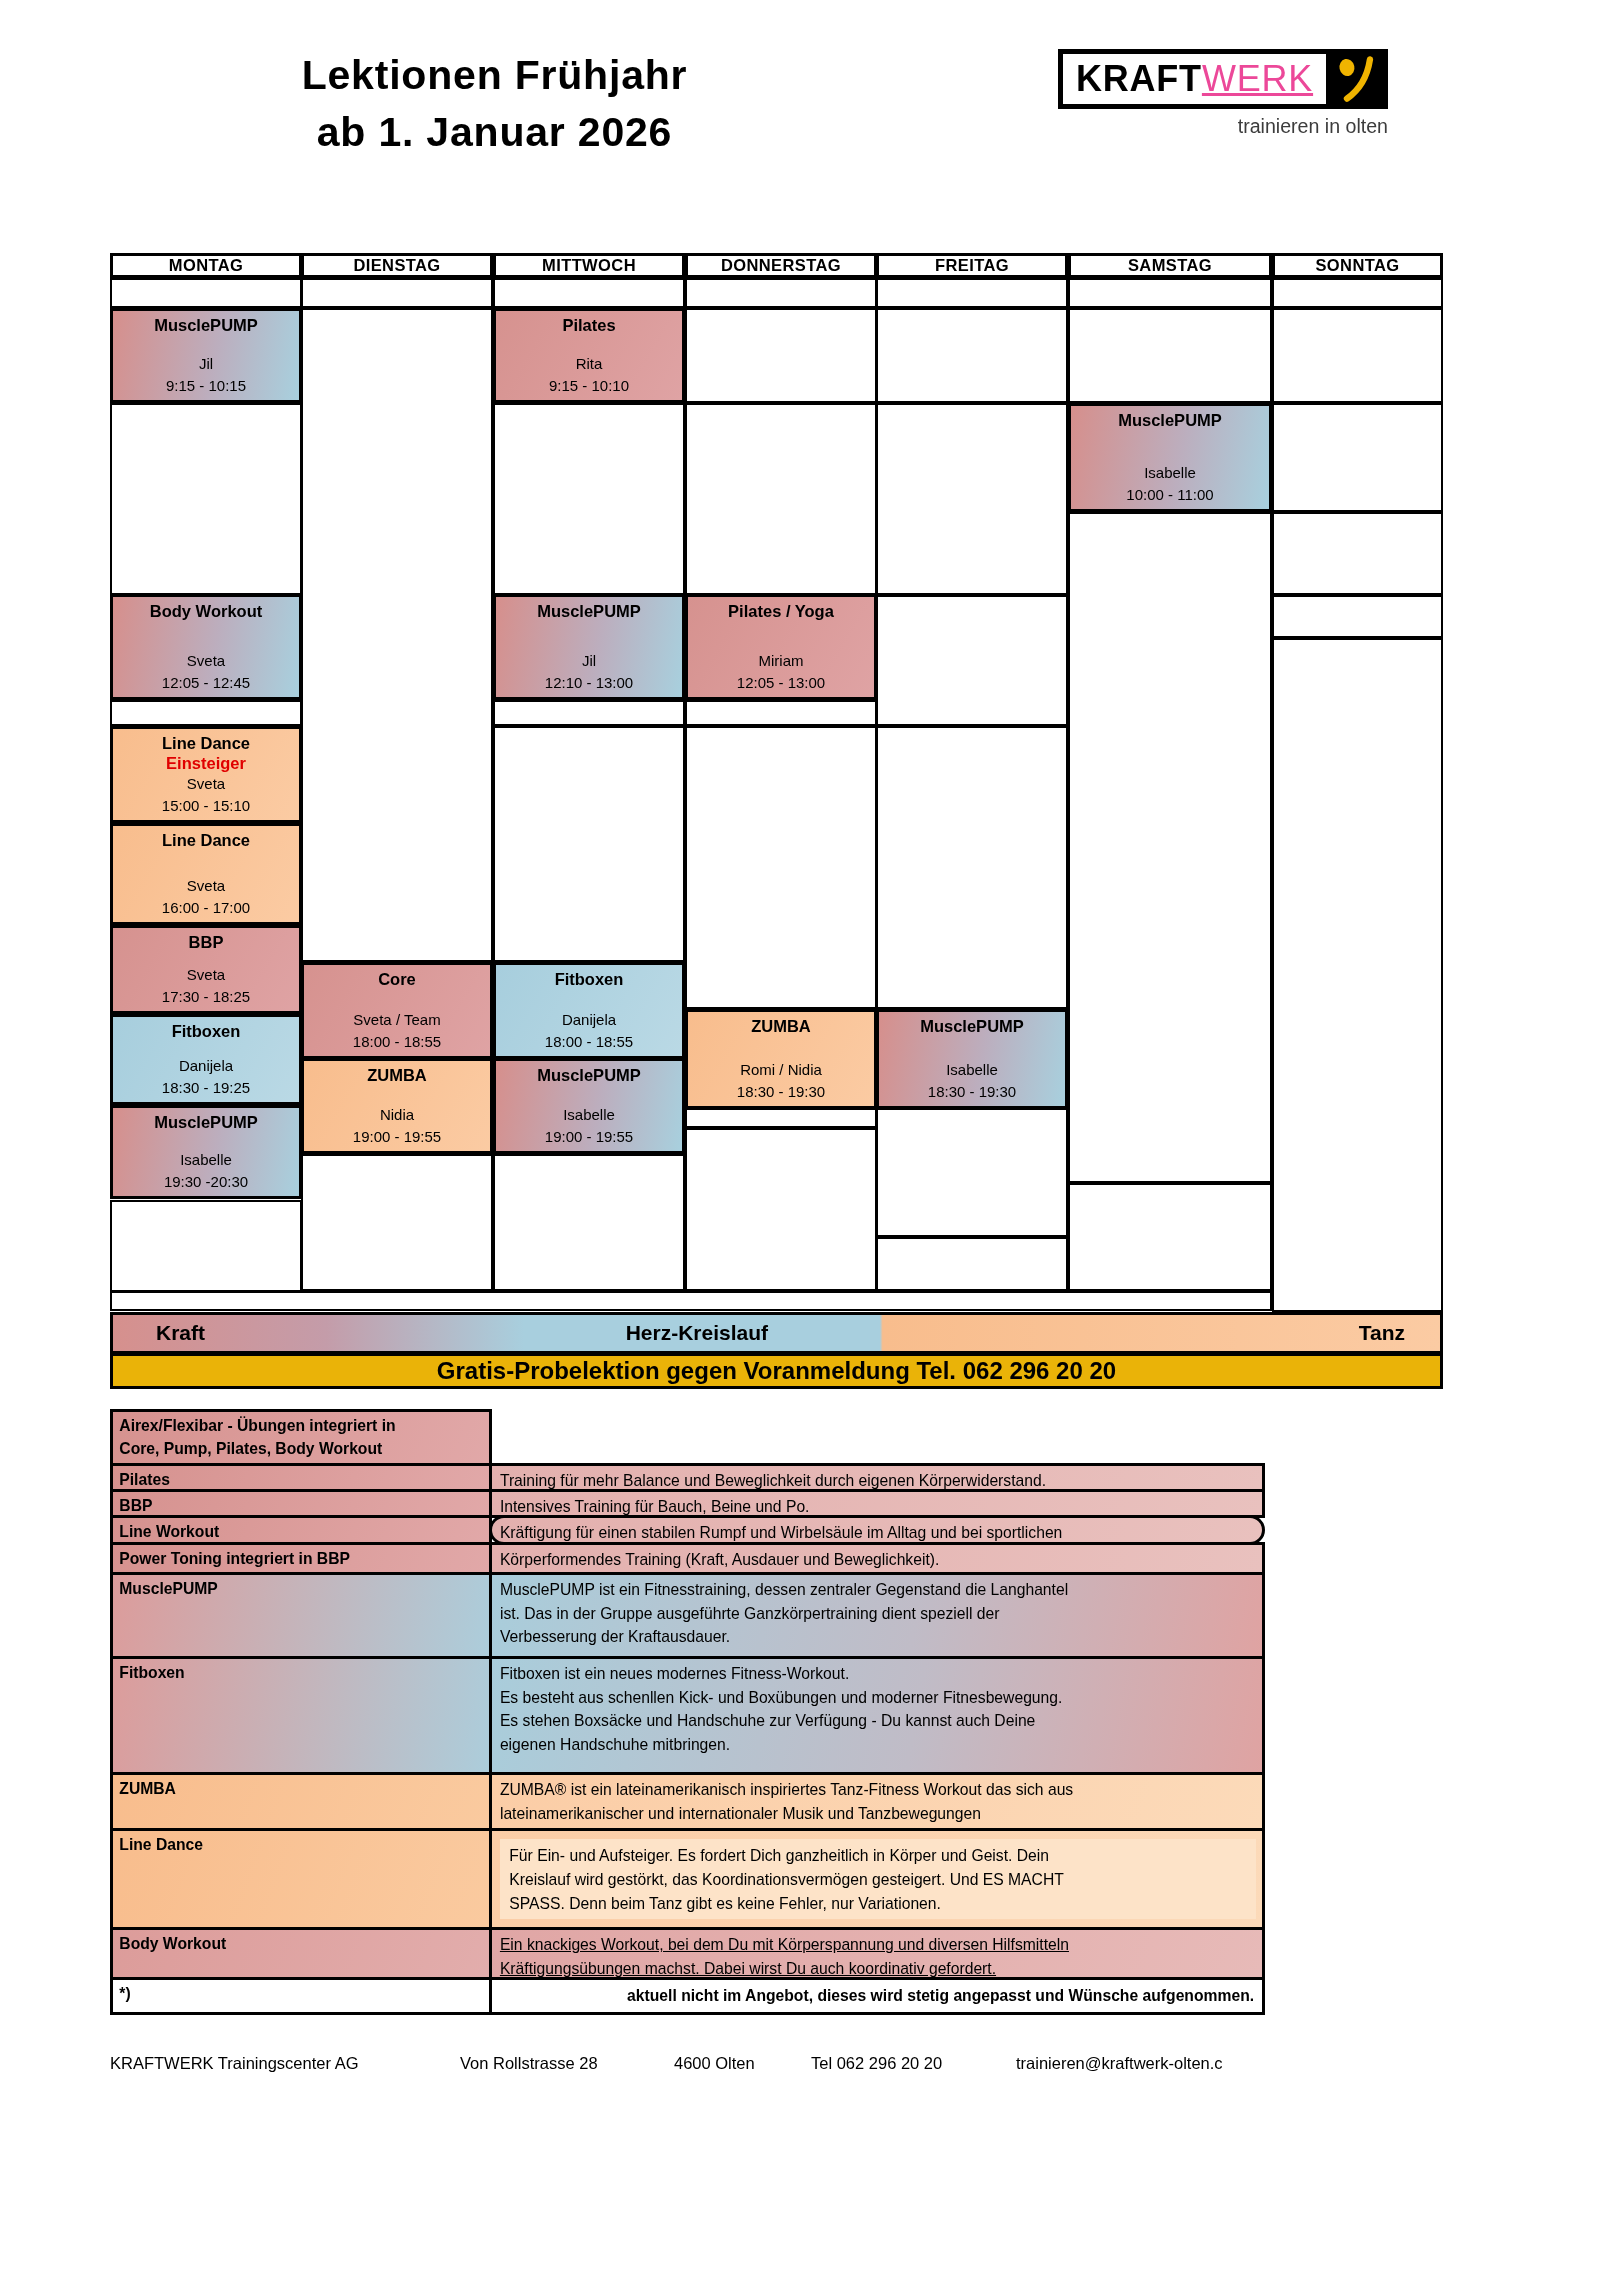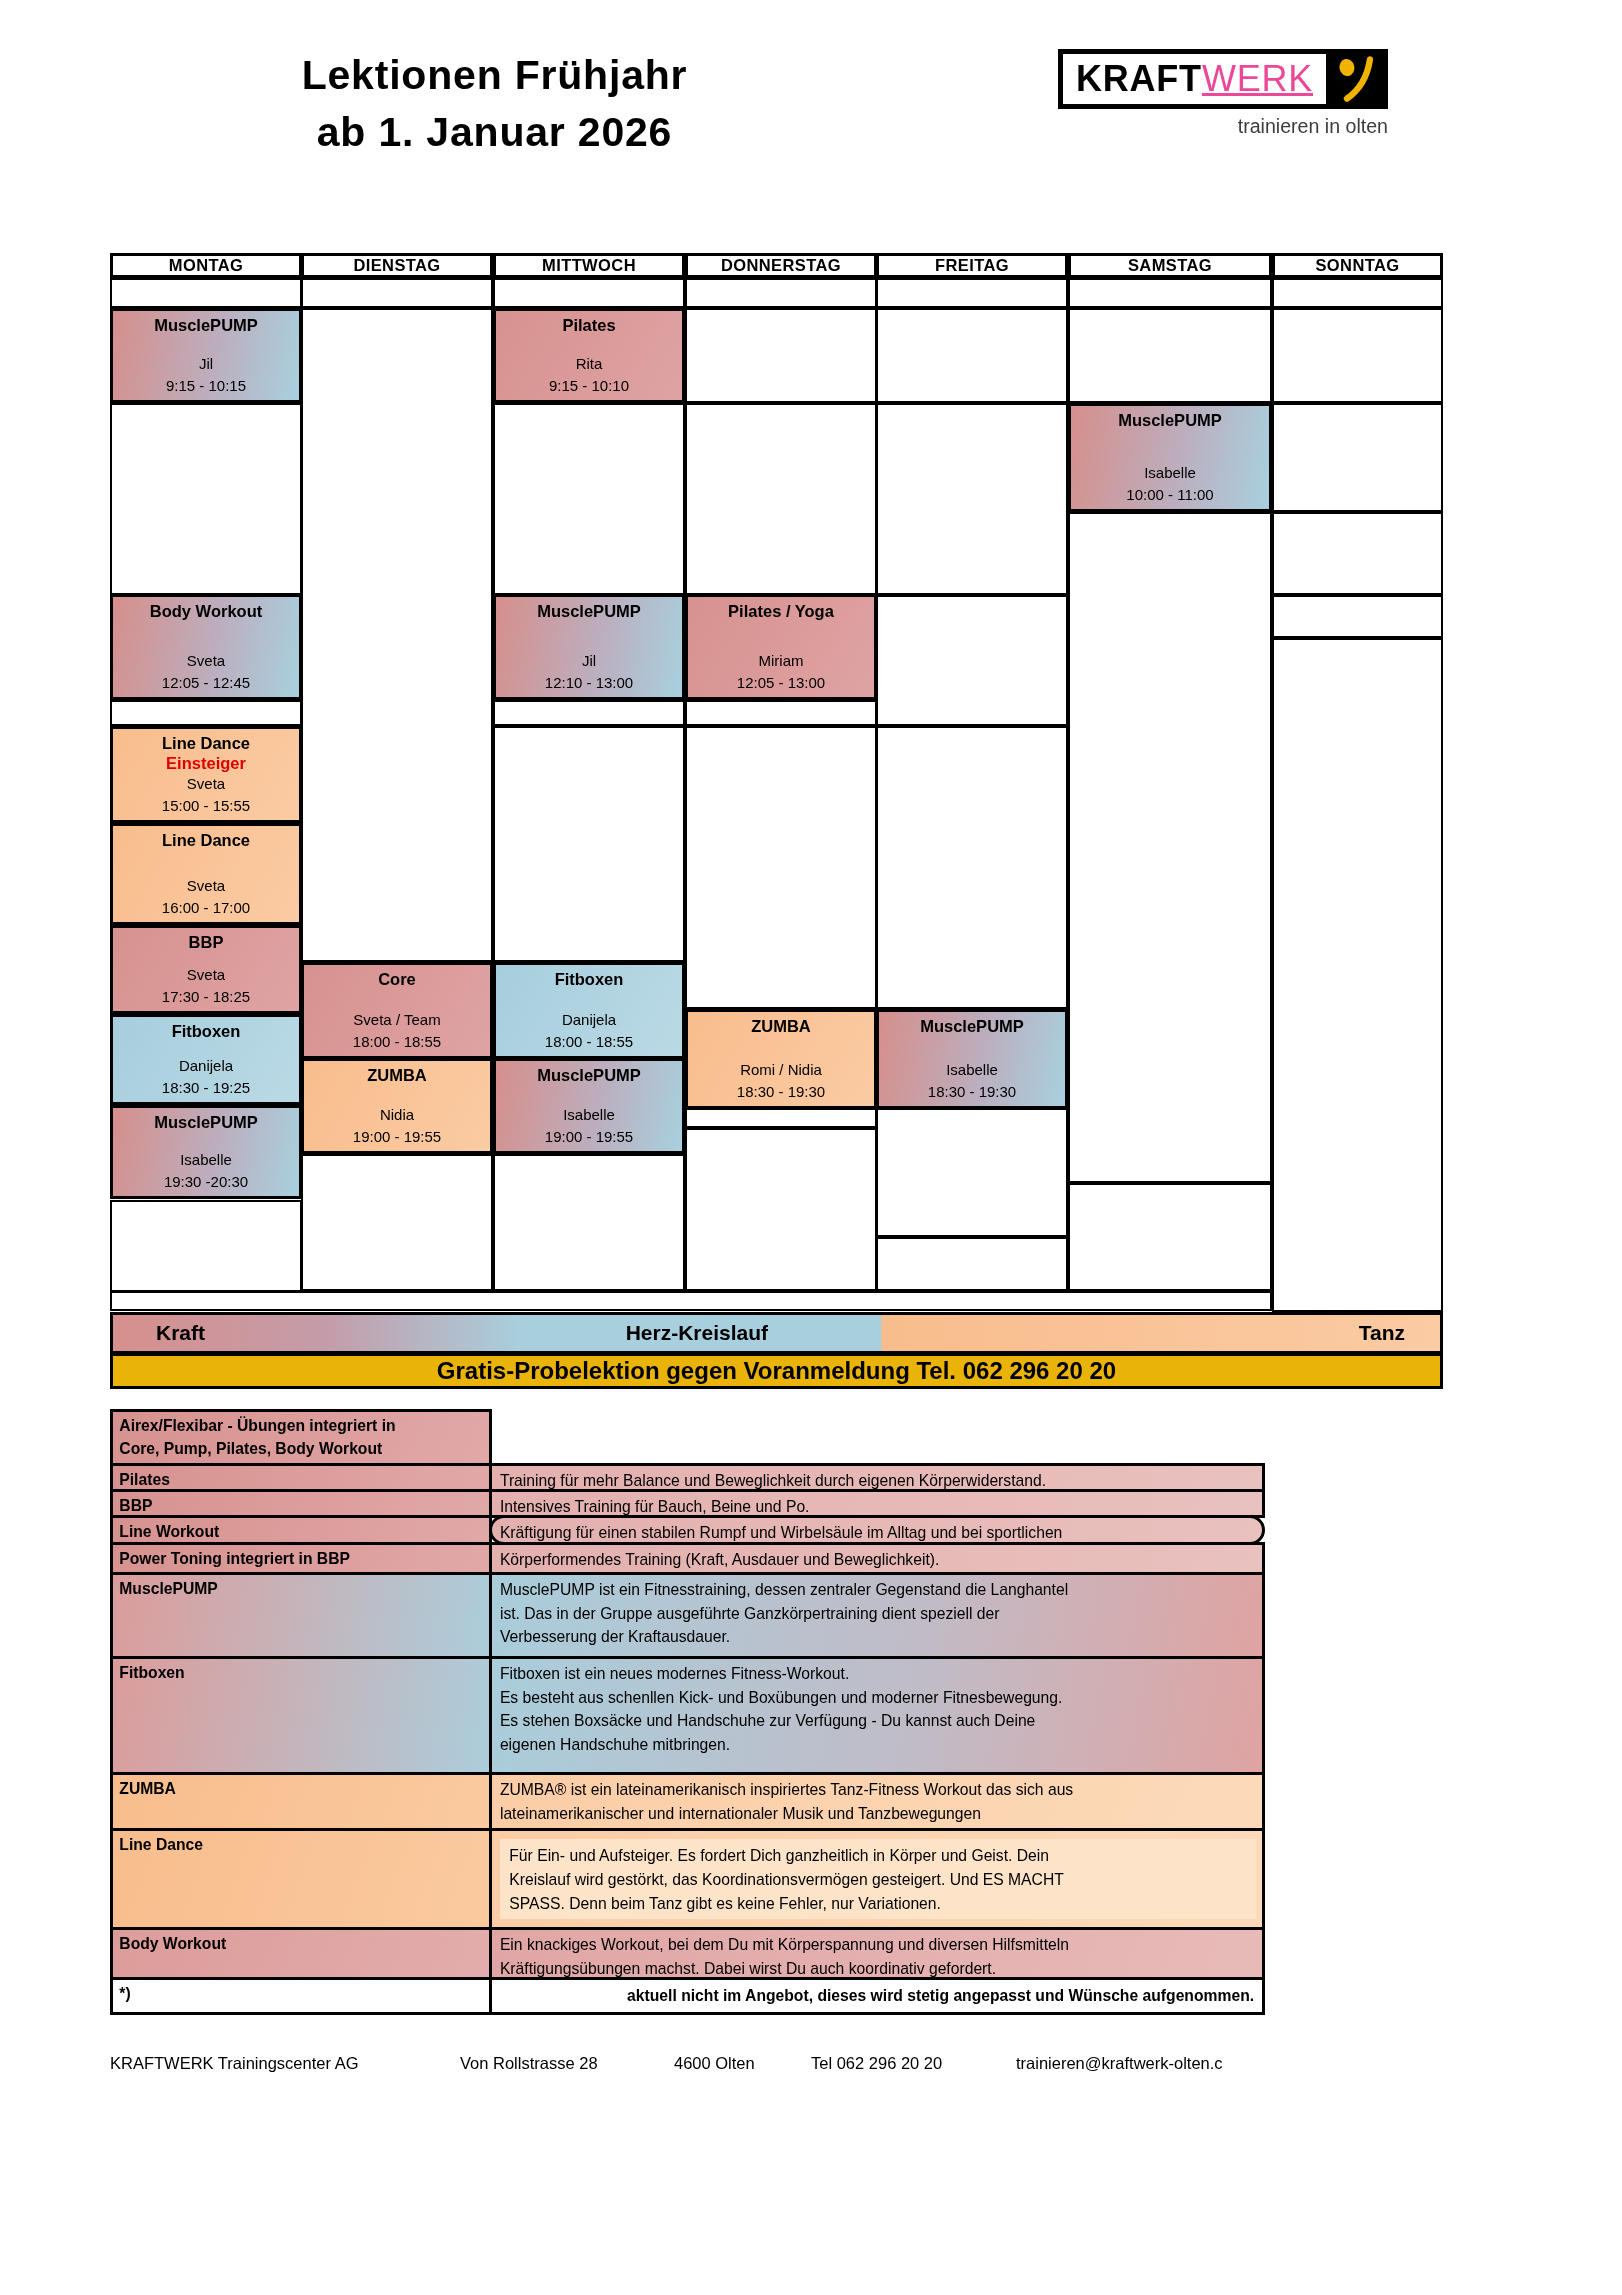--- a/index.html
+++ b/index.html
@@ -188,7 +188,7 @@
       </div>
       <div>
         <div class="ln">Sveta</div>
-        <div class="ln">15:00 - 15:55</div>
+        <div class="ln">15:00 - 15:10</div>
       </div>
     </div>
     <div class="cell cls orange" style="left: 110px; top: 823px; width: 192px; height: 102px;">

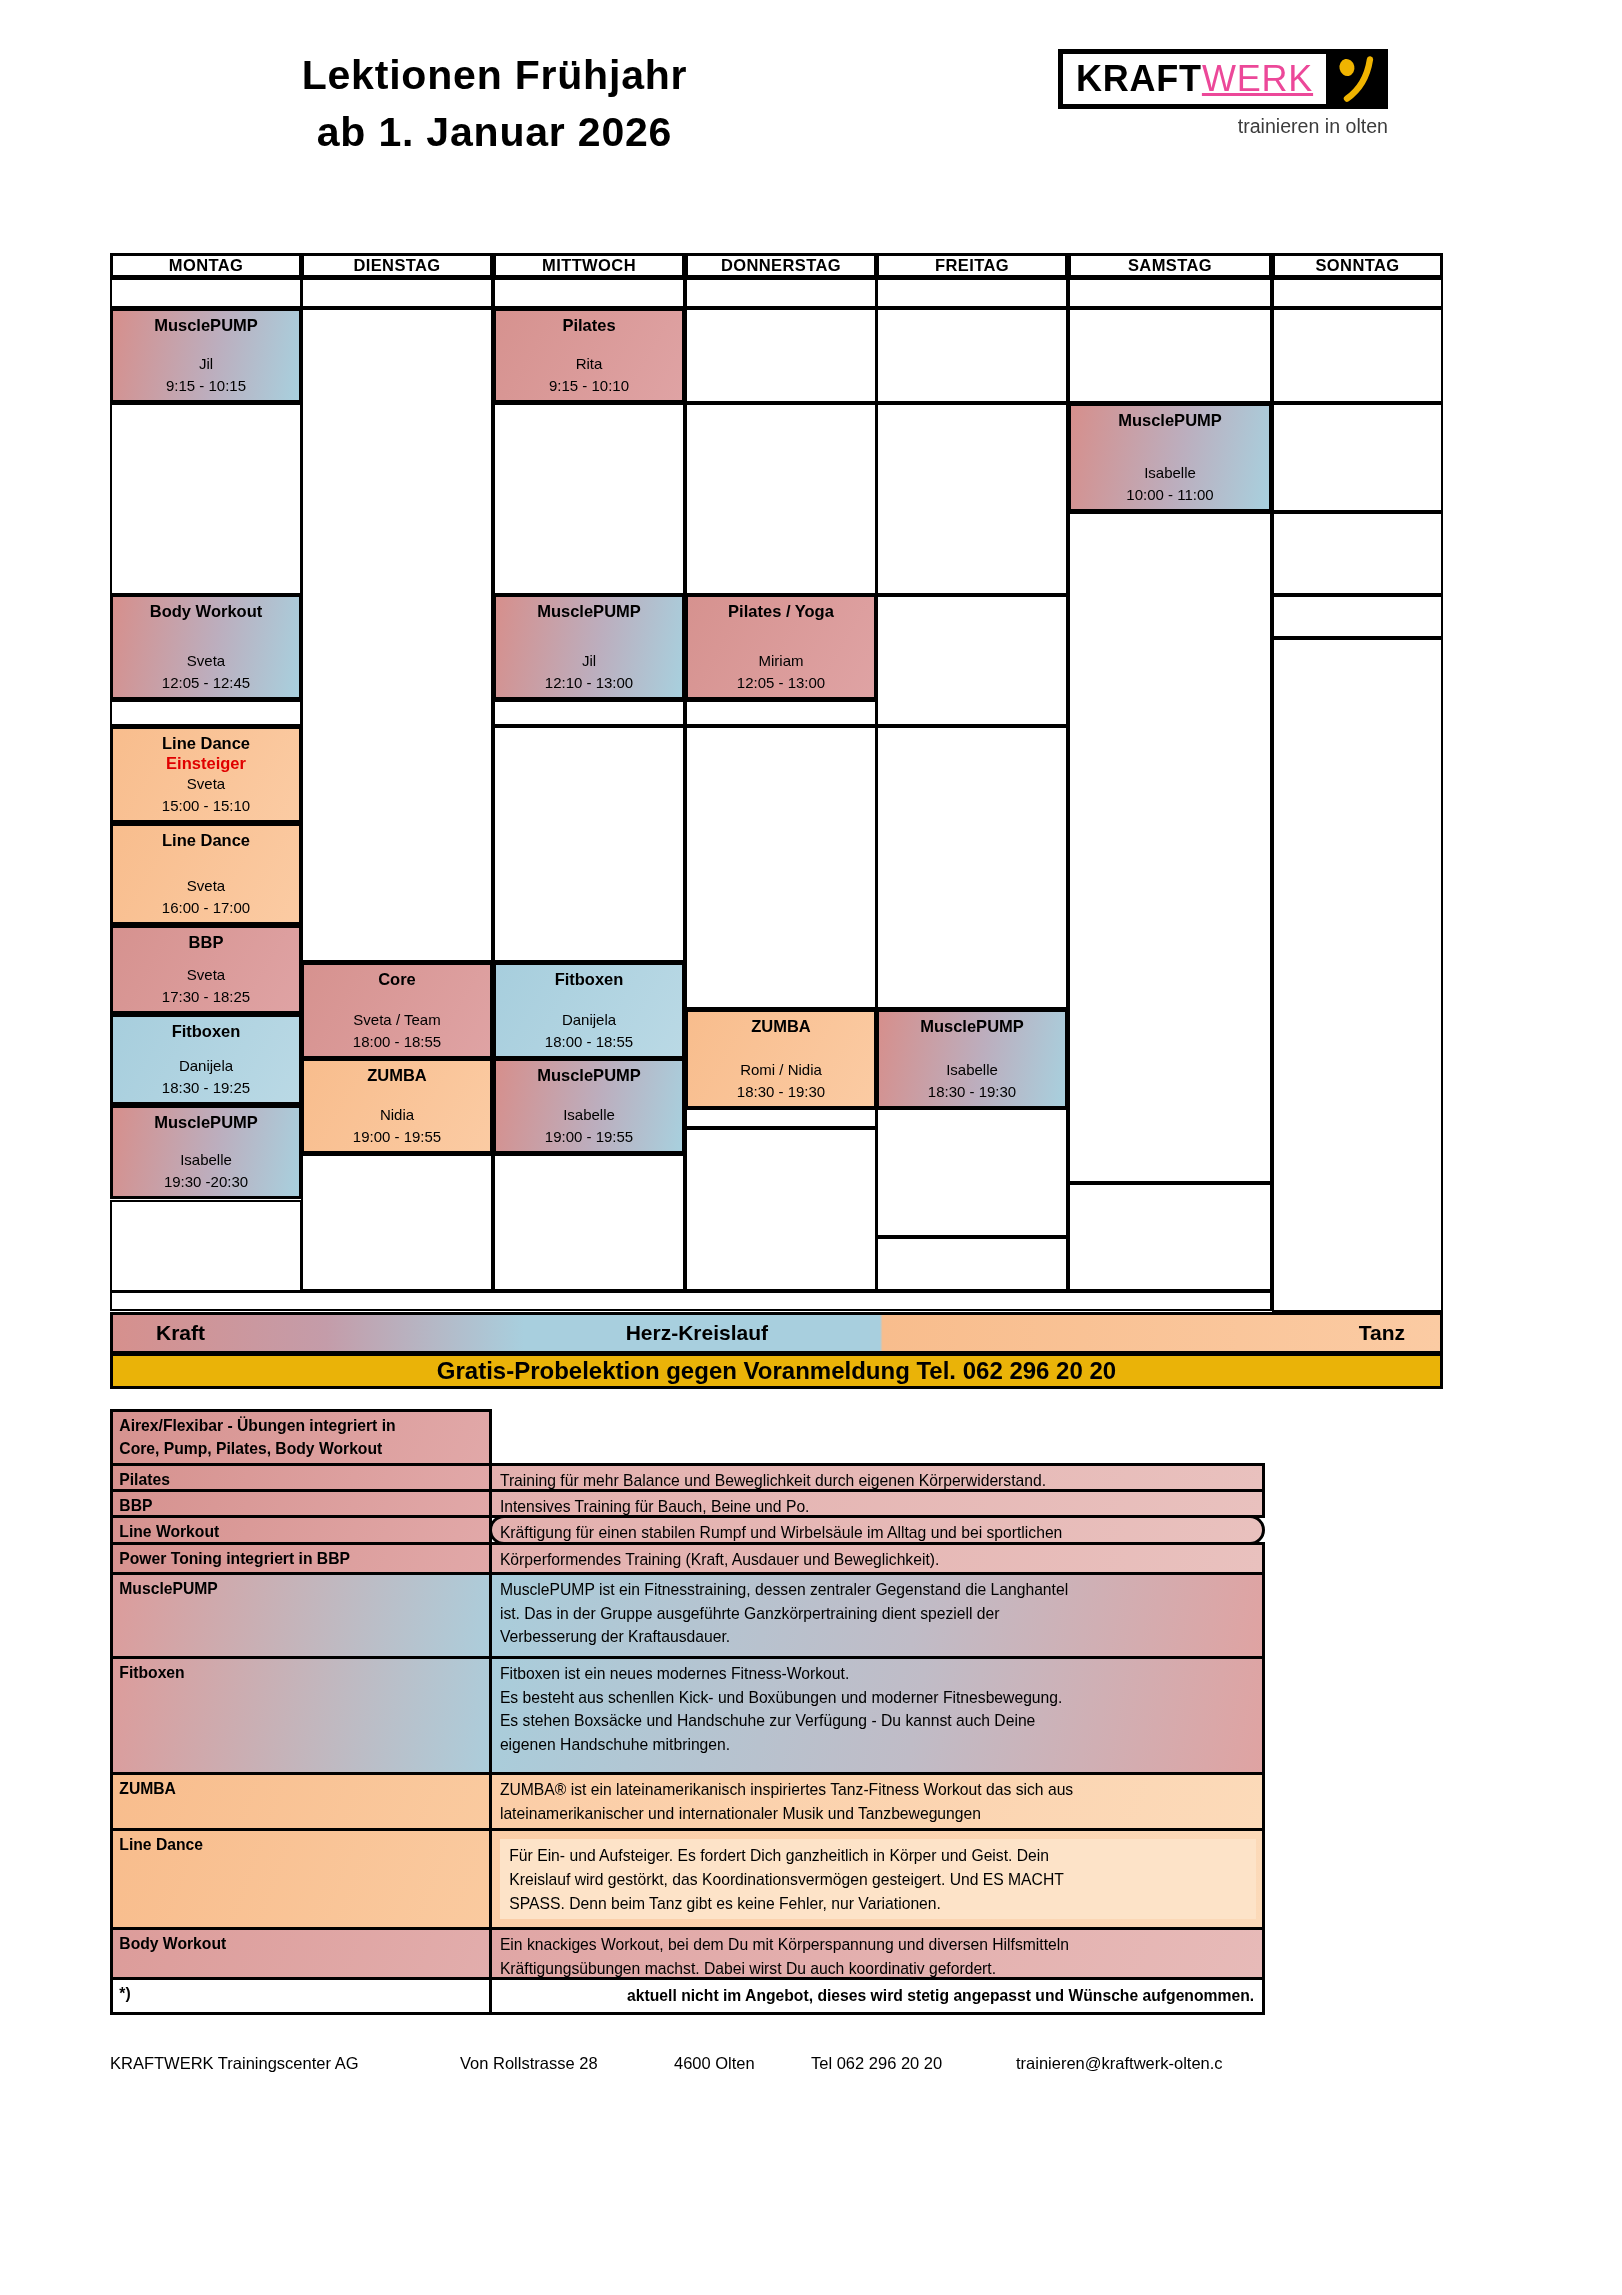--- a/index.html
+++ b/index.html
@@ -55,7 +55,7 @@
   .d-or-l{background:linear-gradient(110deg,#F8BD8D,#FACA9F);}
   .d-or-r{background:linear-gradient(110deg,#FBCDA6,#FCDAB9);}
   .d-bw-l{background:linear-gradient(110deg,#DC9C9A,#E2ADAC);}
-  .d-bw-r{background:linear-gradient(110deg,#E0A6A5,#E7BAB8);}
+  .d-bw-r{background:linear-gradient(110deg,#E0A6A5,#E7BAB8);text-decoration:underline;}
   .d-fn{background:#fff;}
   .fn-r{display:flex;align-items:center;justify-content:flex-end;font-weight:700;}
   .ld-inset{position:absolute;left:7.9px;right:6.3px;top:7.9px;bottom:7.9px;

